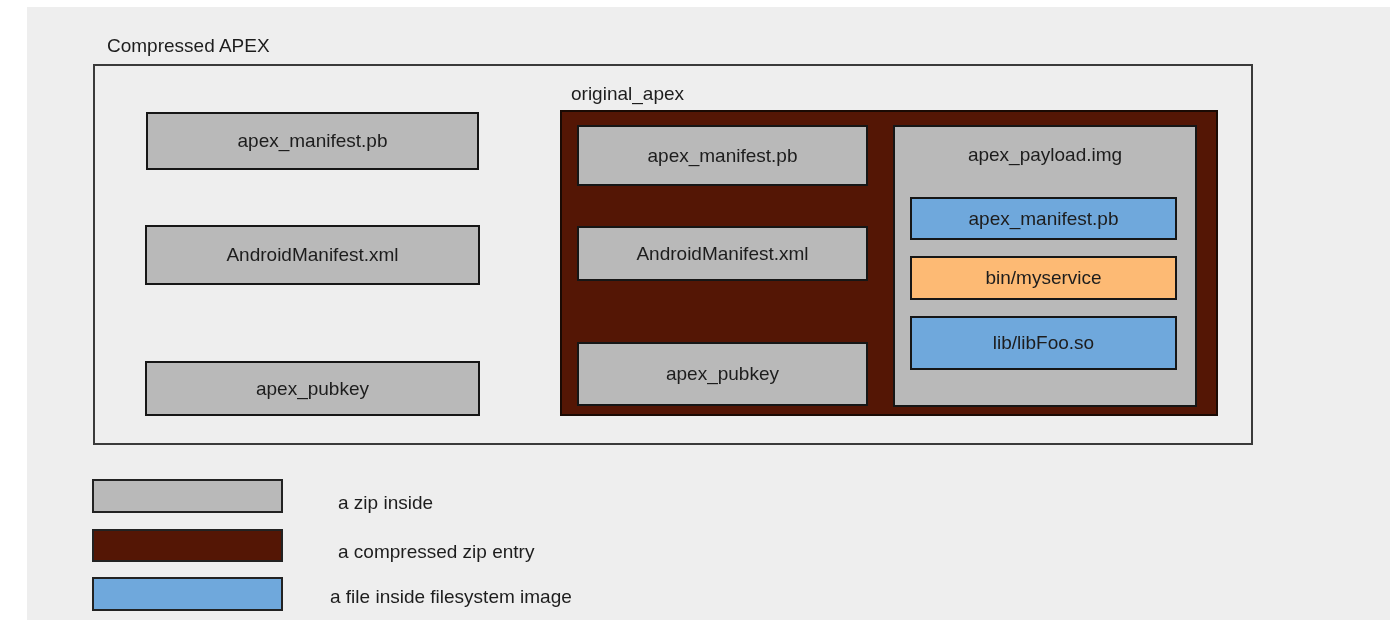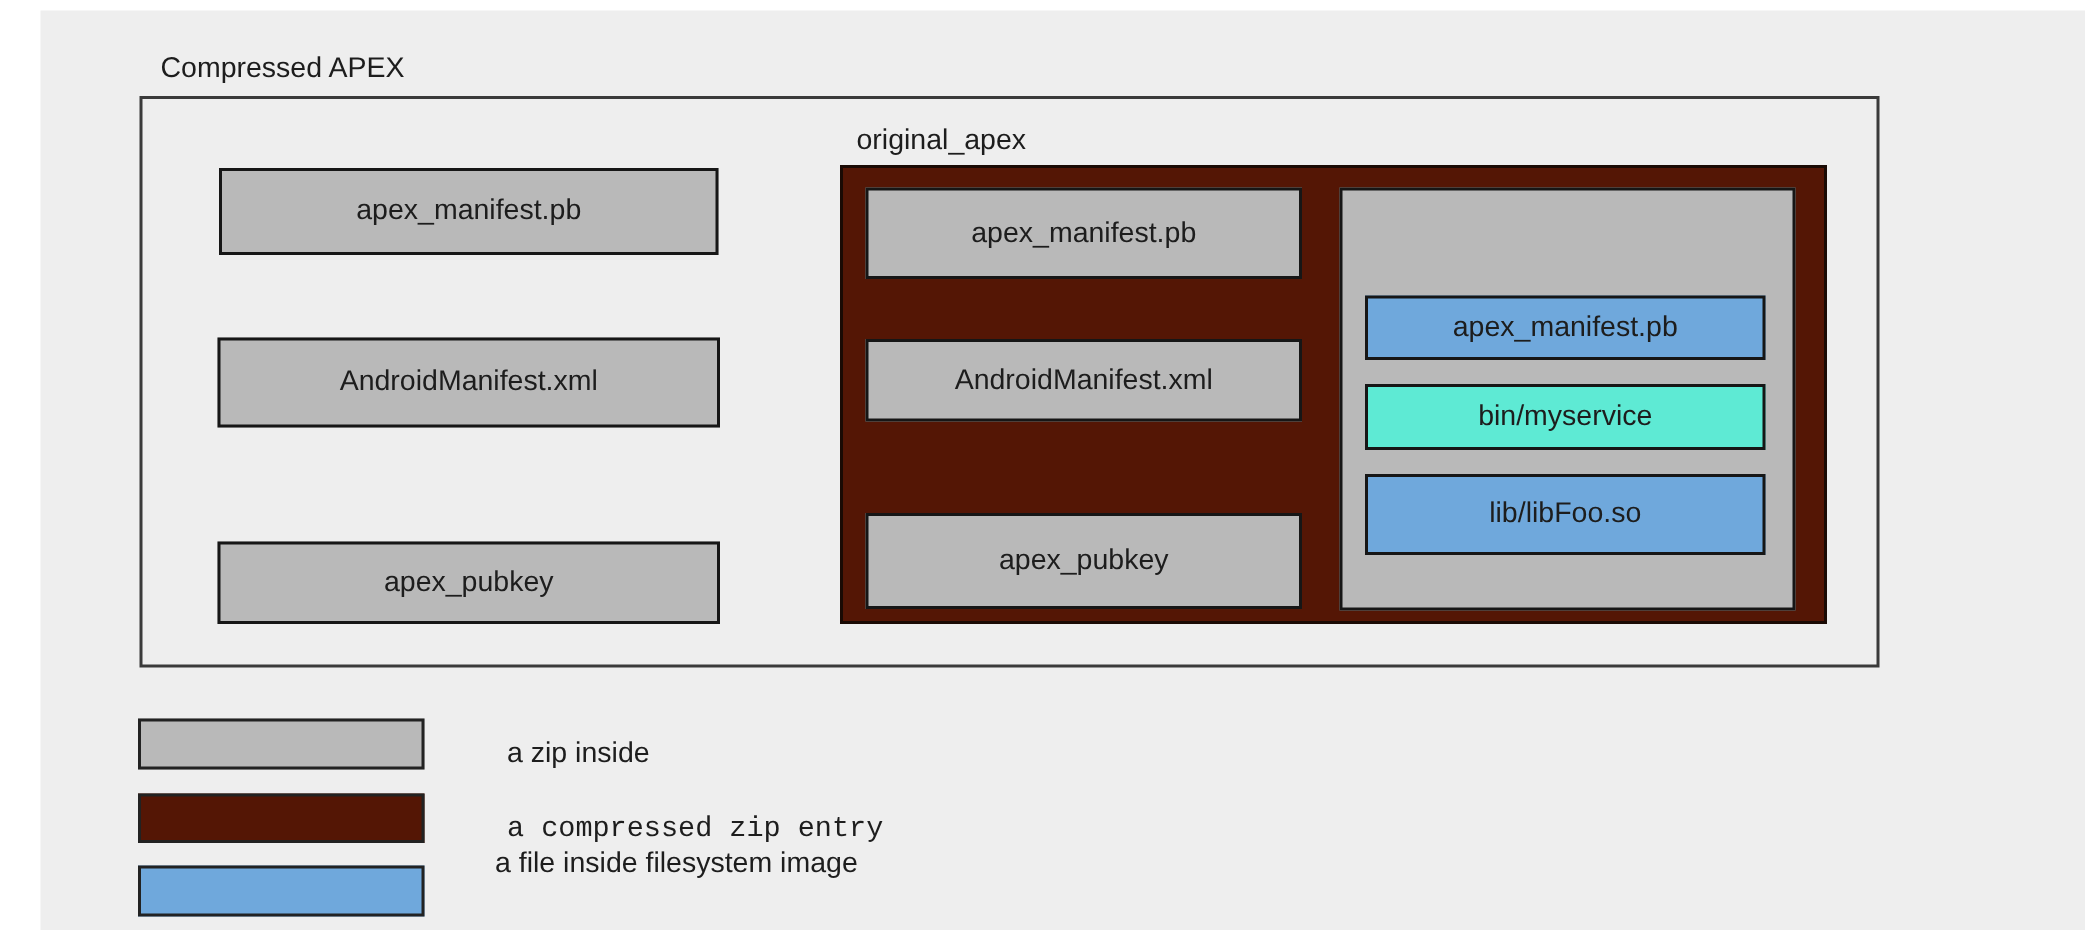--- a/index.html
+++ b/index.html
@@ -96,6 +96,7 @@
 
   <div class="box" style="left: 873px; top: 125px; width: 304px; height: 282px; justify-content: center; align-items: flex-start; background-color: rgb(185, 185, 185);"></div>
 
+  <div class="payload-label">apex_payload.img</div>
 
   <div class="box" style="left: 890px; top: 197px; width: 267px; height: 43px; background-color: rgb(111, 168, 220);">apex_manifest.pb</div>
 

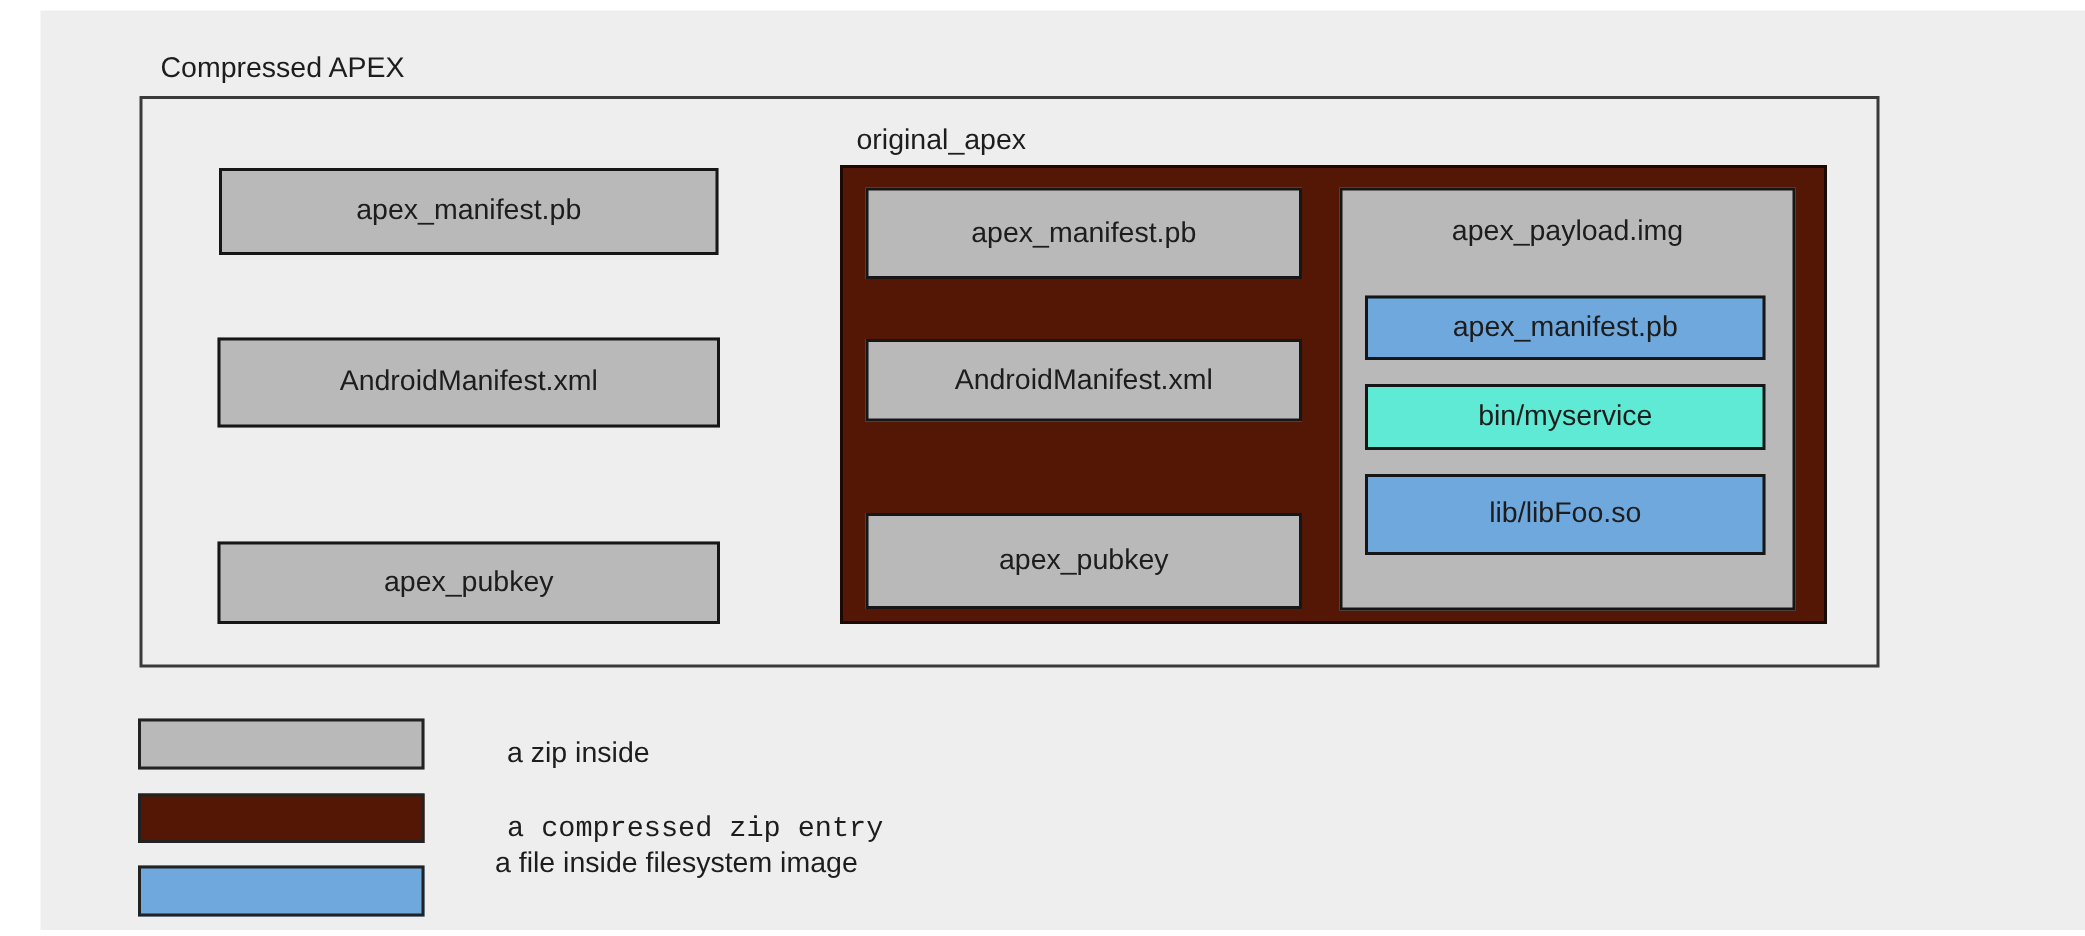--- a/index.html
+++ b/index.html
@@ -100,7 +100,7 @@
 
   <div class="box" style="left: 890px; top: 197px; width: 267px; height: 43px; background-color: rgb(111, 168, 220);">apex_manifest.pb</div>
 
-  <div class="box" style="left: 890px; top: 256px; width: 267px; height: 44px; background-color: #5eead4;">bin/myservice</div>
+  <div class="box" style="left: 890px; top: 256px; width: 267px; height: 44px; background-color: #fdba74;">bin/myservice</div>
 
   <div class="box" style="left: 890px; top: 316px; width: 267px; height: 54px; background-color: rgb(111, 168, 220);">lib/libFoo.so</div>
 

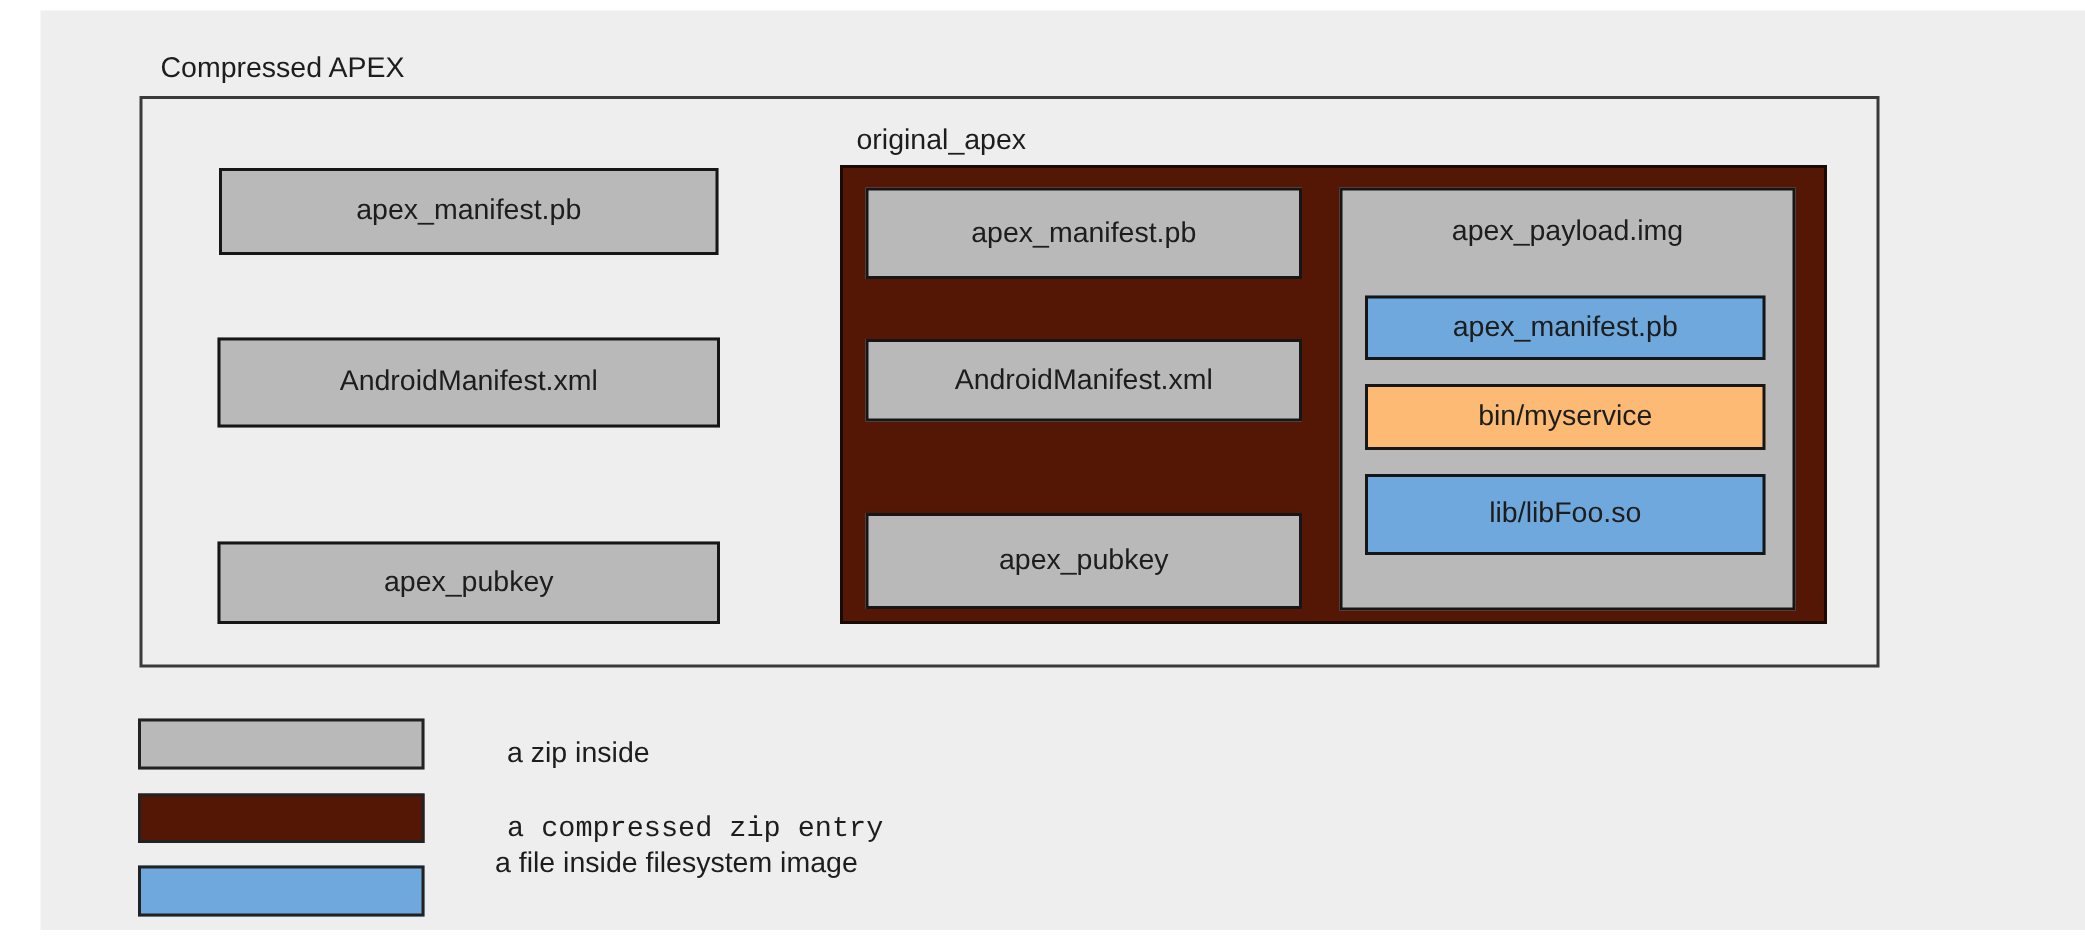--- a/index.html
+++ b/index.html
@@ -109,7 +109,7 @@
     <div class="label" style="left:318px; top:492px;">a zip inside</div>
 
     <div class="swatch" style="top: 529px; height: 33px; background-color: rgb(84, 22, 5);"></div>
-    <div class="label" style="left:318px; top:541px;font-family:Liberation Mono, monospace;">a compressed zip entry</div>
+    <div class="label" style="left:318px; top:541px;">a compressed zip entry</div>
 
     <div class="swatch" style="top: 577px; height: 34px; background-color: rgb(111, 168, 220);"></div>
     <div class="label" style="left:310px; top:565px;">a file inside filesystem image</div>

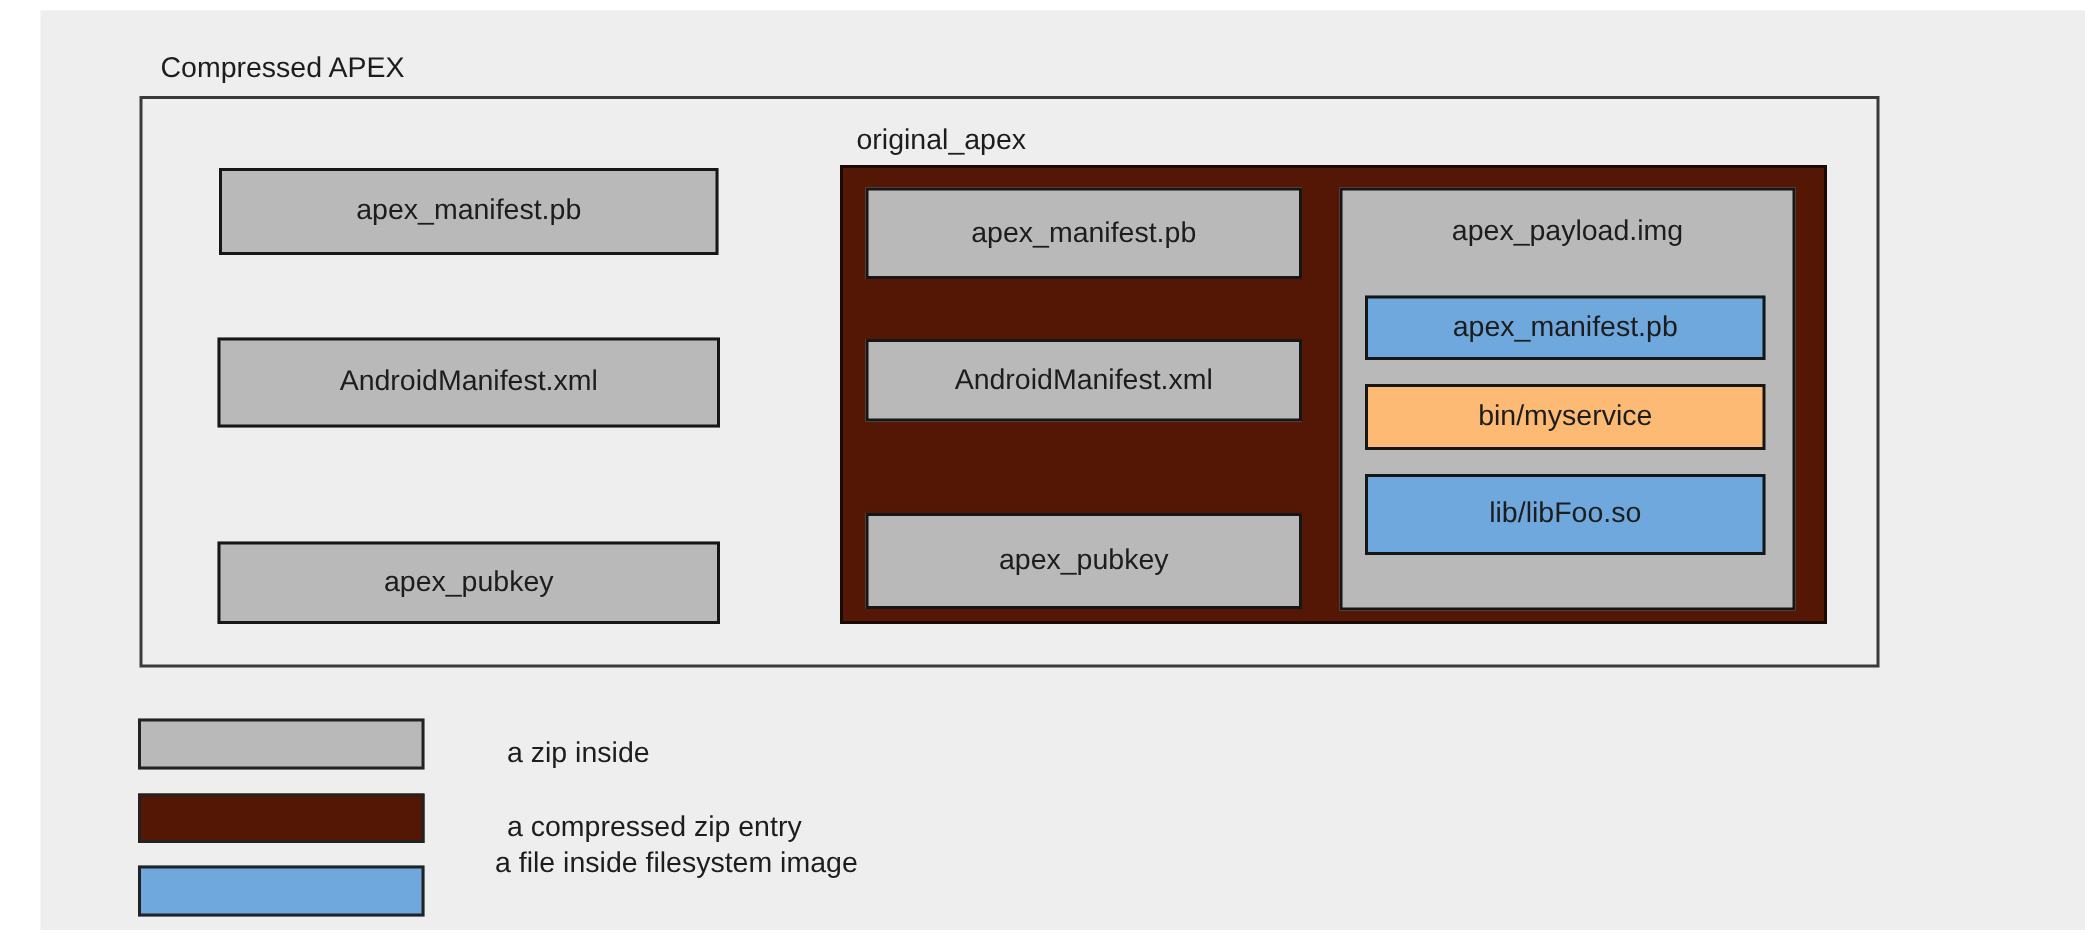--- a/index.html
+++ b/index.html
@@ -112,7 +112,7 @@
     <div class="label" style="left:318px; top:541px;">a compressed zip entry</div>
 
     <div class="swatch" style="top: 577px; height: 34px; background-color: rgb(111, 168, 220);"></div>
-    <div class="label" style="left:310px; top:565px;">a file inside filesystem image</div>
+    <div class="label" style="left:310px; top:586px;">a file inside filesystem image</div>
   </div>
 </div>
 

